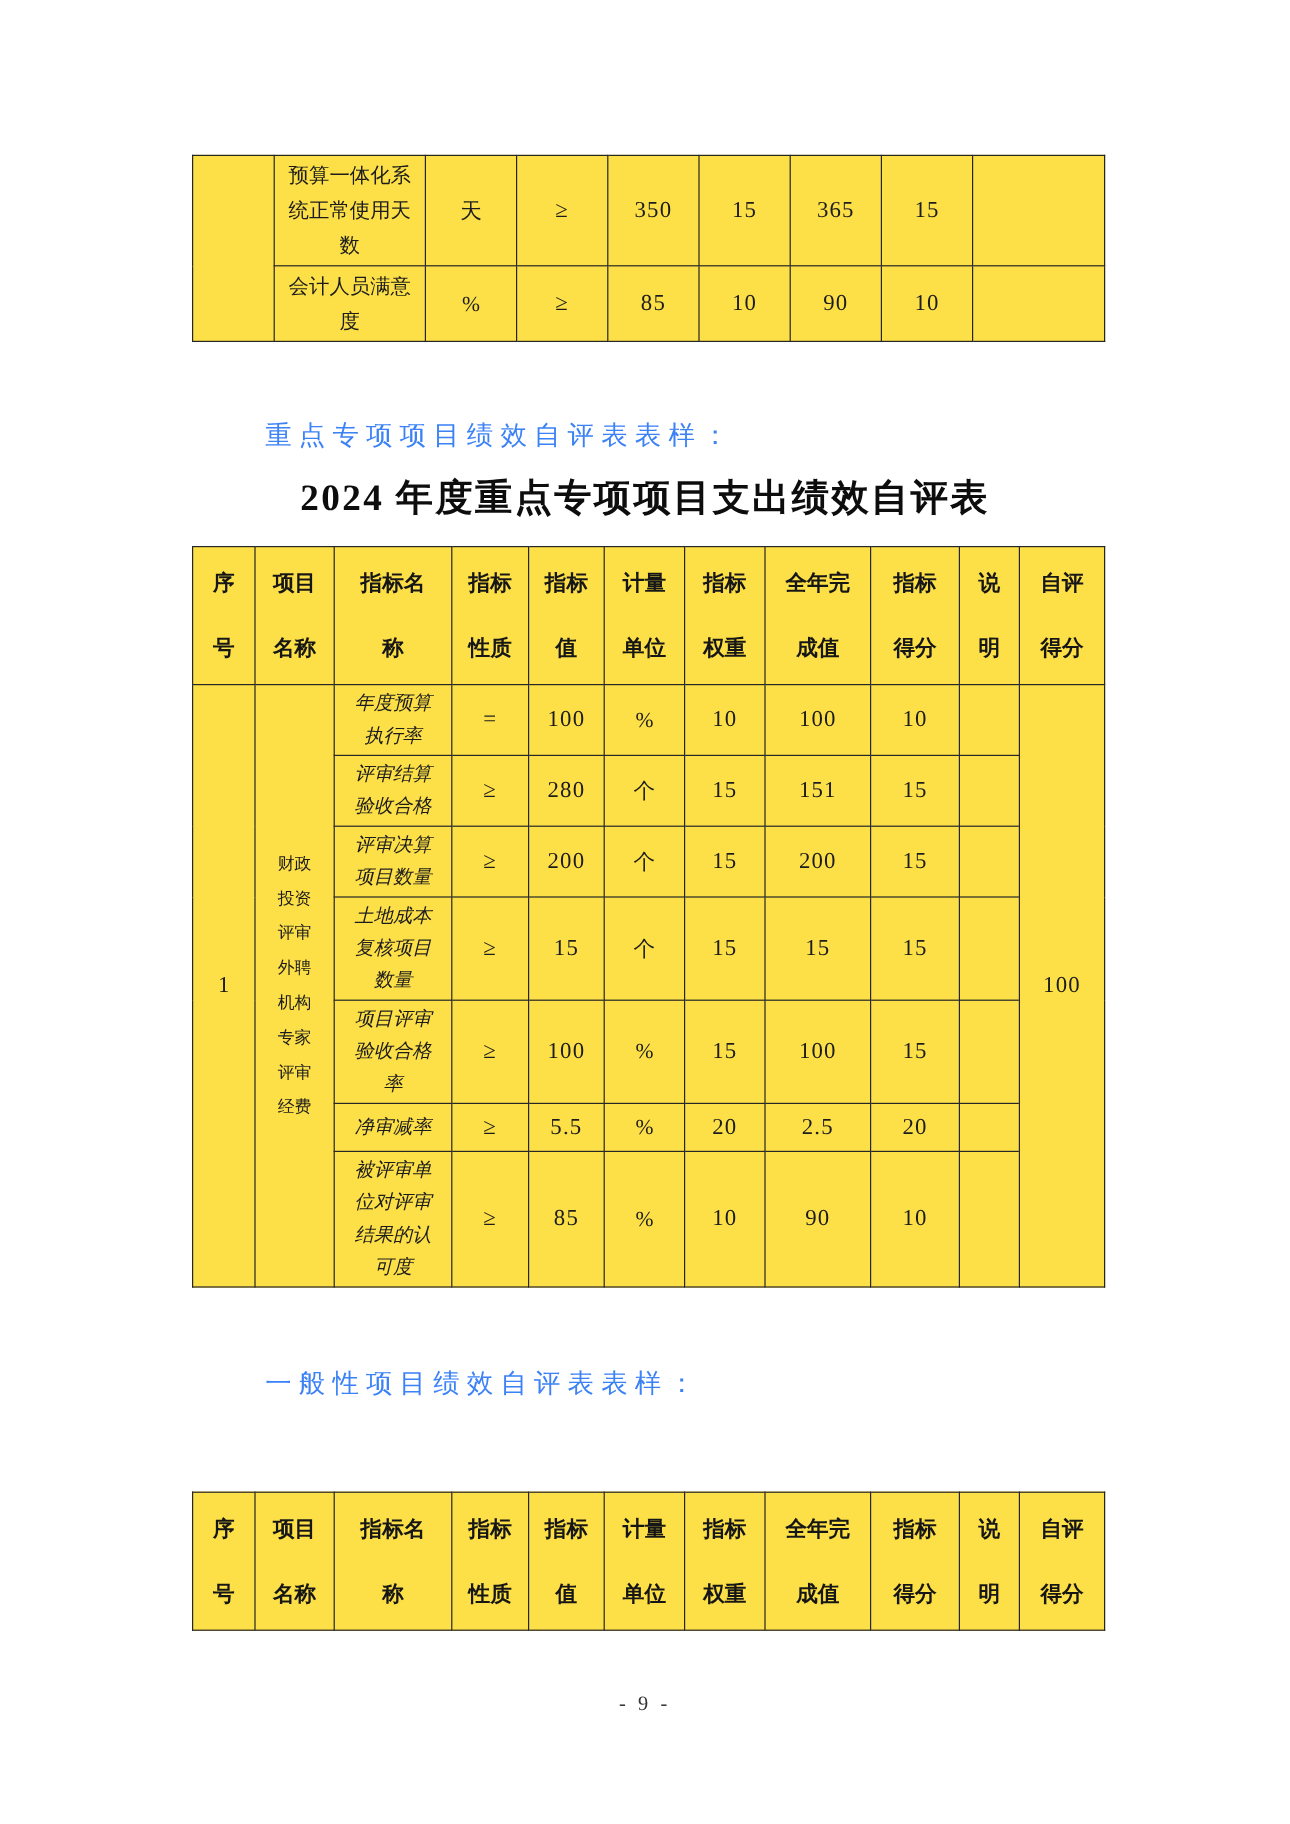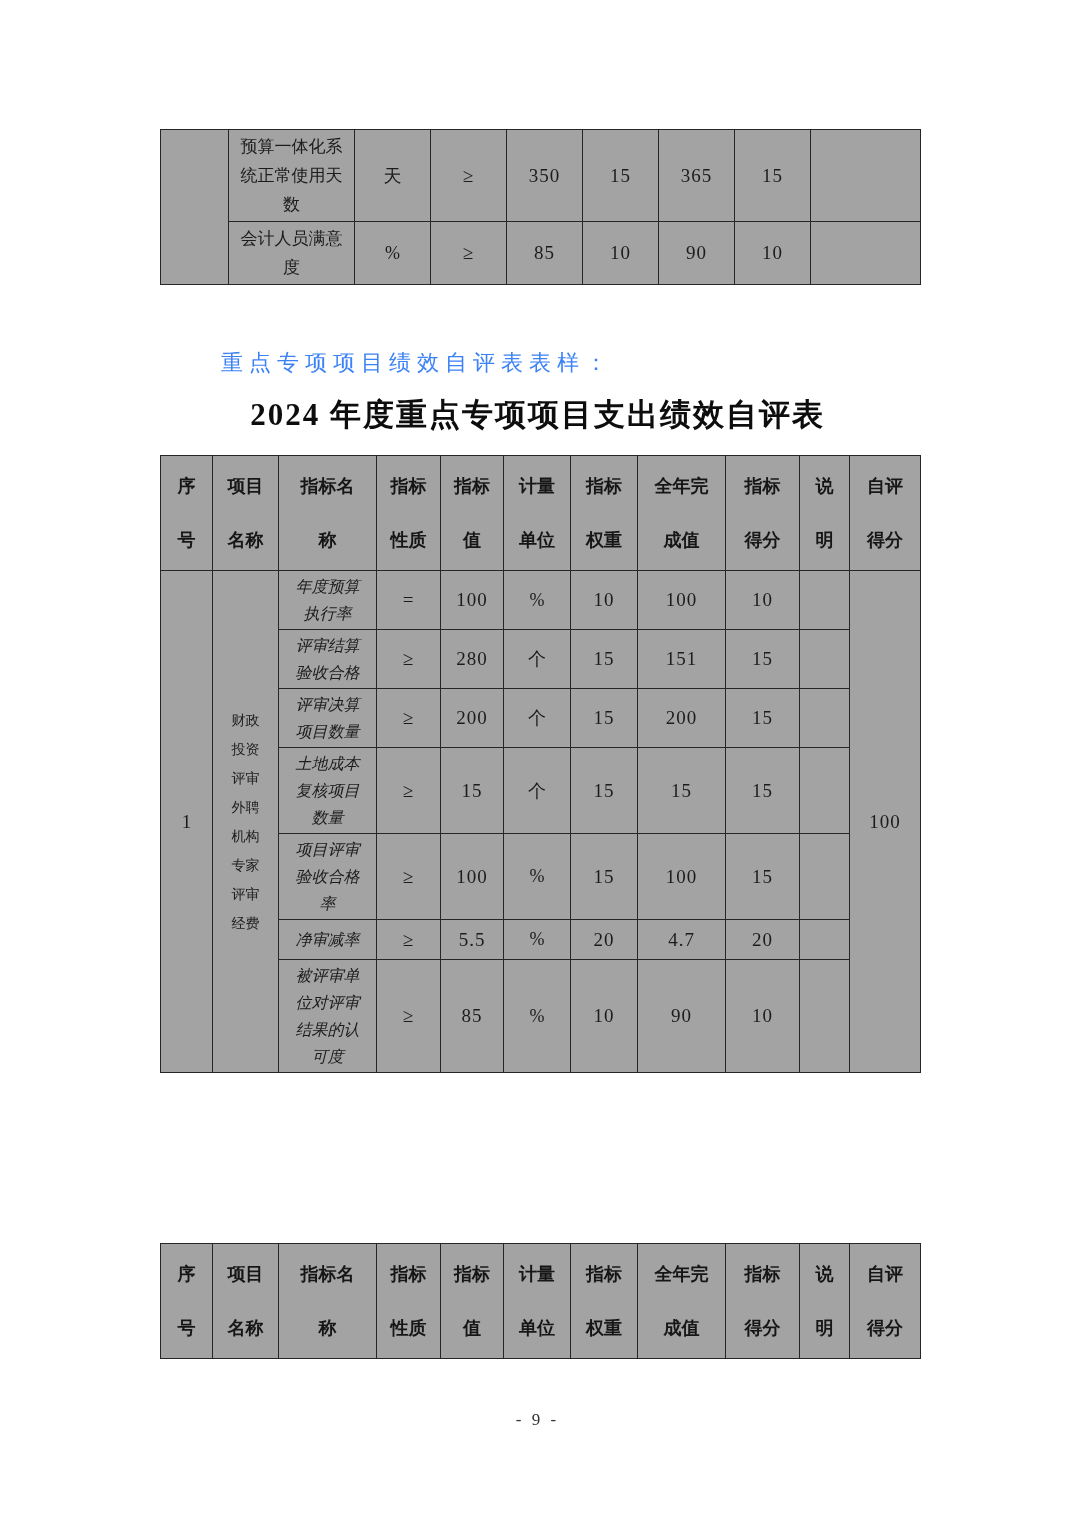--- a/index.html
+++ b/index.html
@@ -18,7 +18,7 @@
   table.doc-table {
     border-collapse: collapse;
     table-layout: fixed;
-    background: #a3a3a3;
+    background: #fde047;
   }
   table.doc-table td, table.doc-table th {
     border: 1px solid #262626;

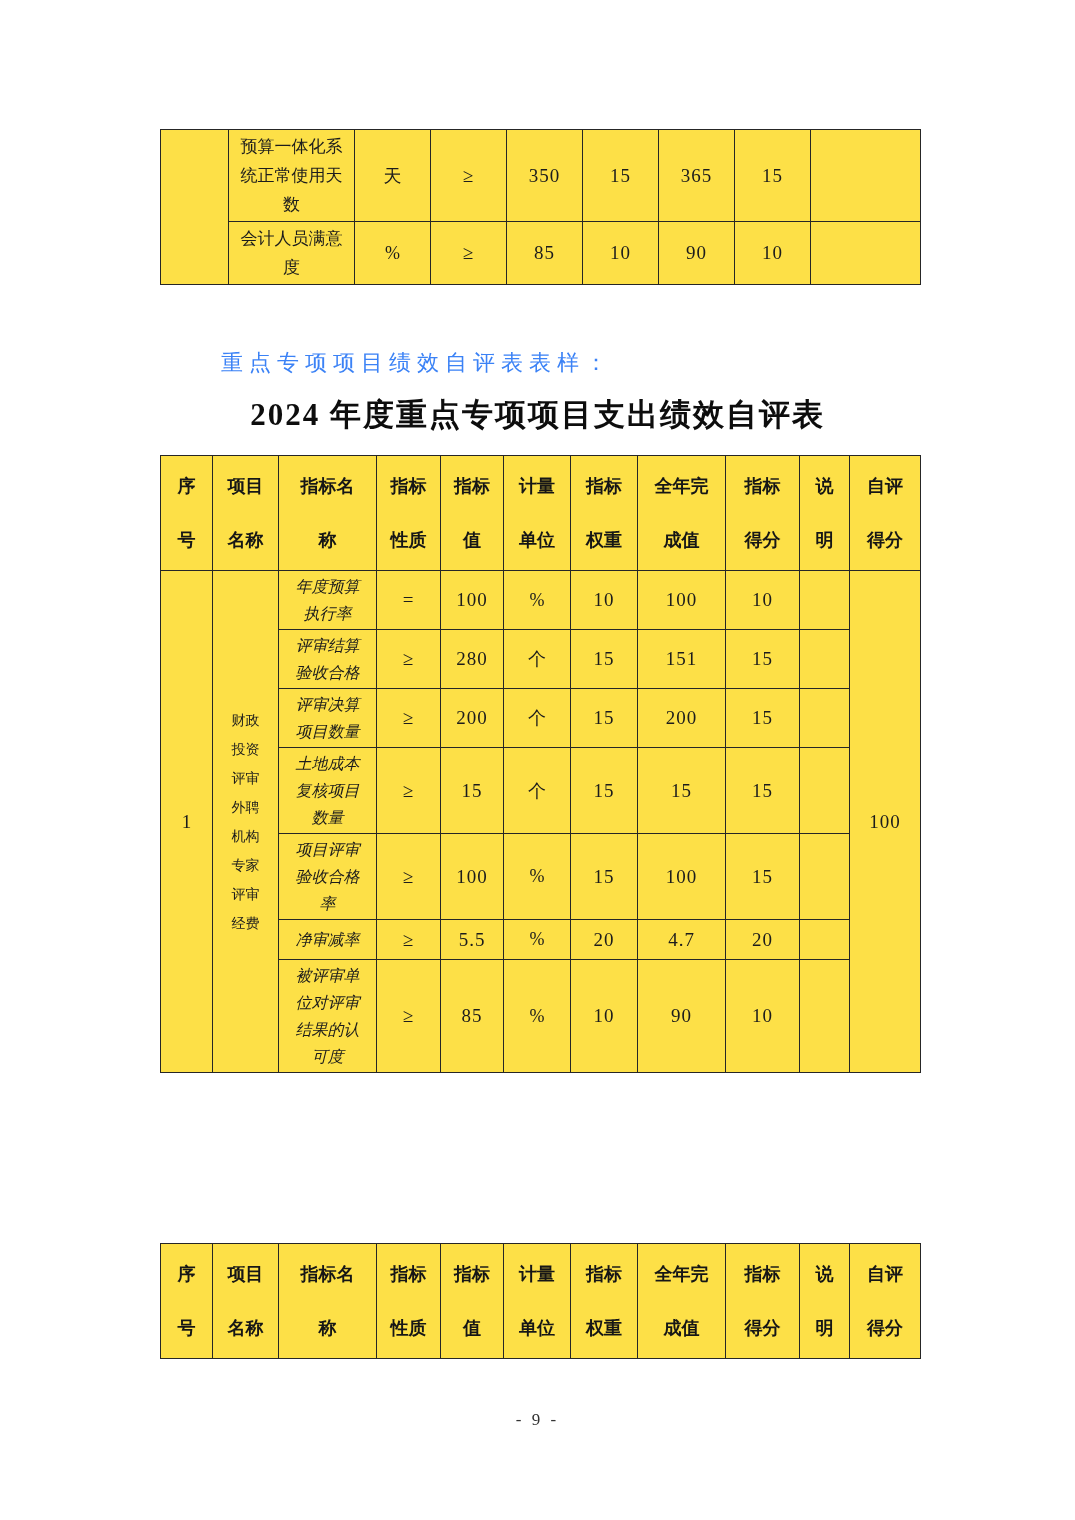--- a/index.html
+++ b/index.html
@@ -244,7 +244,7 @@
       <td class="cell-val">5.5</td>
       <td class="cell-unit">%</td>
       <td class="cell-val">20</td>
-      <td class="cell-val">4.7</td>
+      <td class="cell-val">2.5</td>
       <td class="cell-val">20</td>
       <td class="cell-val"></td>
     </tr>

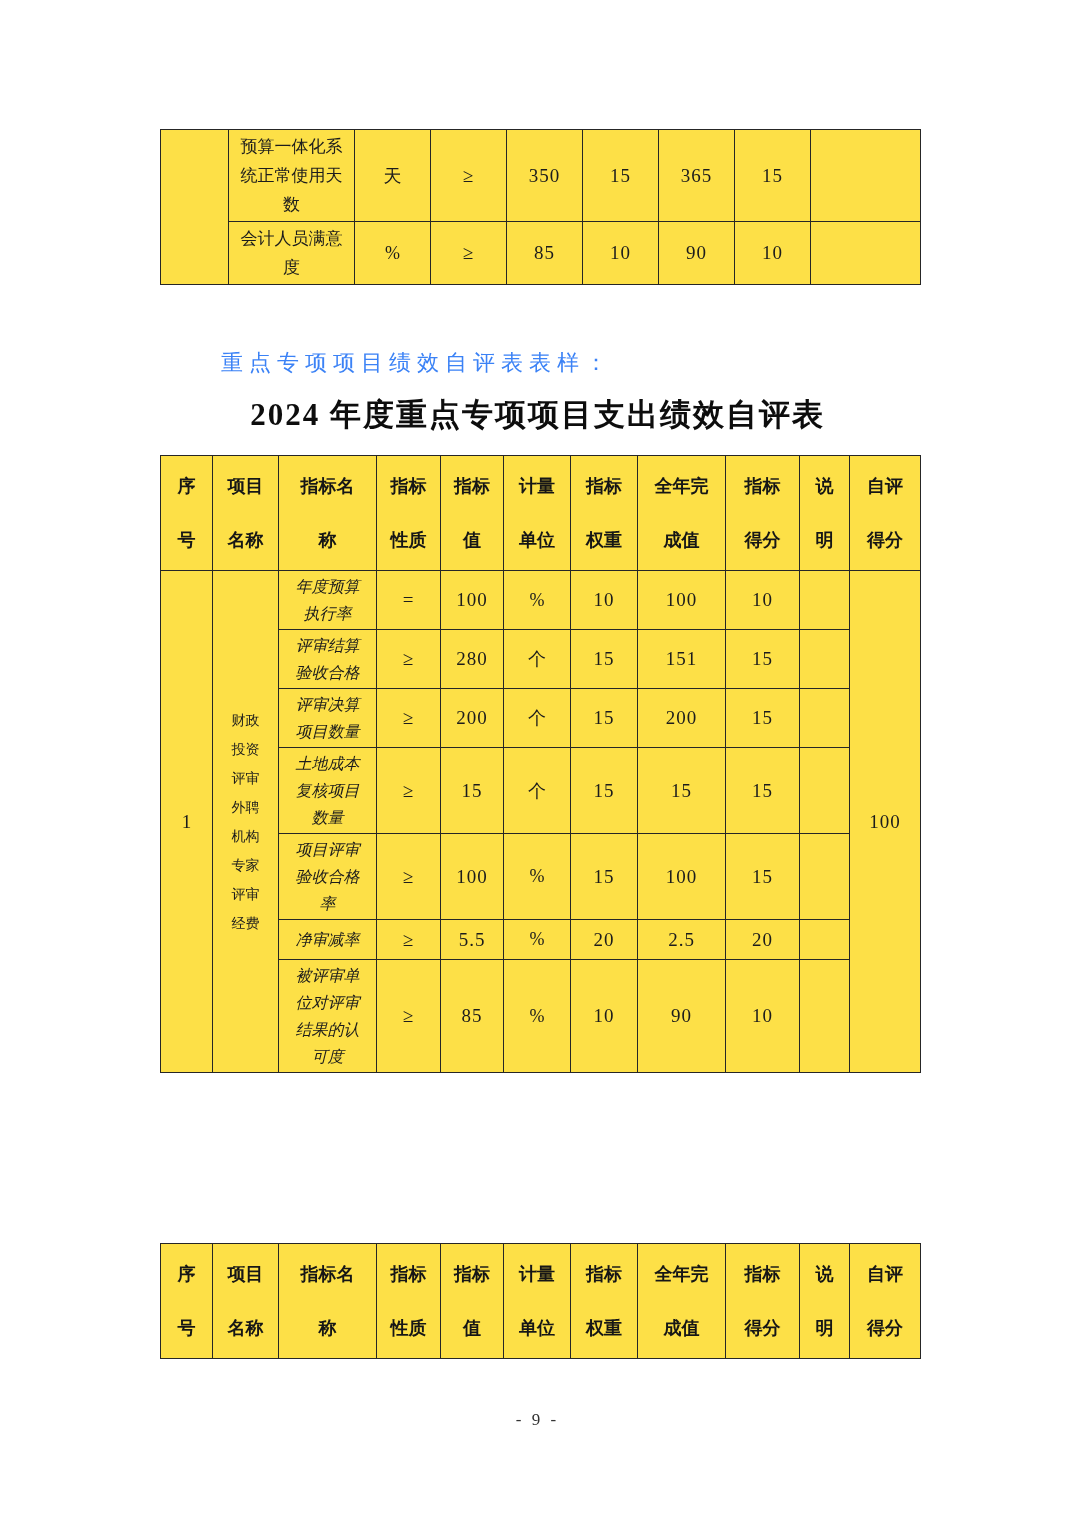--- a/index.html
+++ b/index.html
@@ -264,6 +264,7 @@
   </tbody>
     </table>
 
+  <div class="caption abs" style="left:221px; top:1138px;">一般性项目绩效自评表表样：</div>
 
 
   <table class="doc-table abs" style="left:160px; top:1243px; width:760px;">

